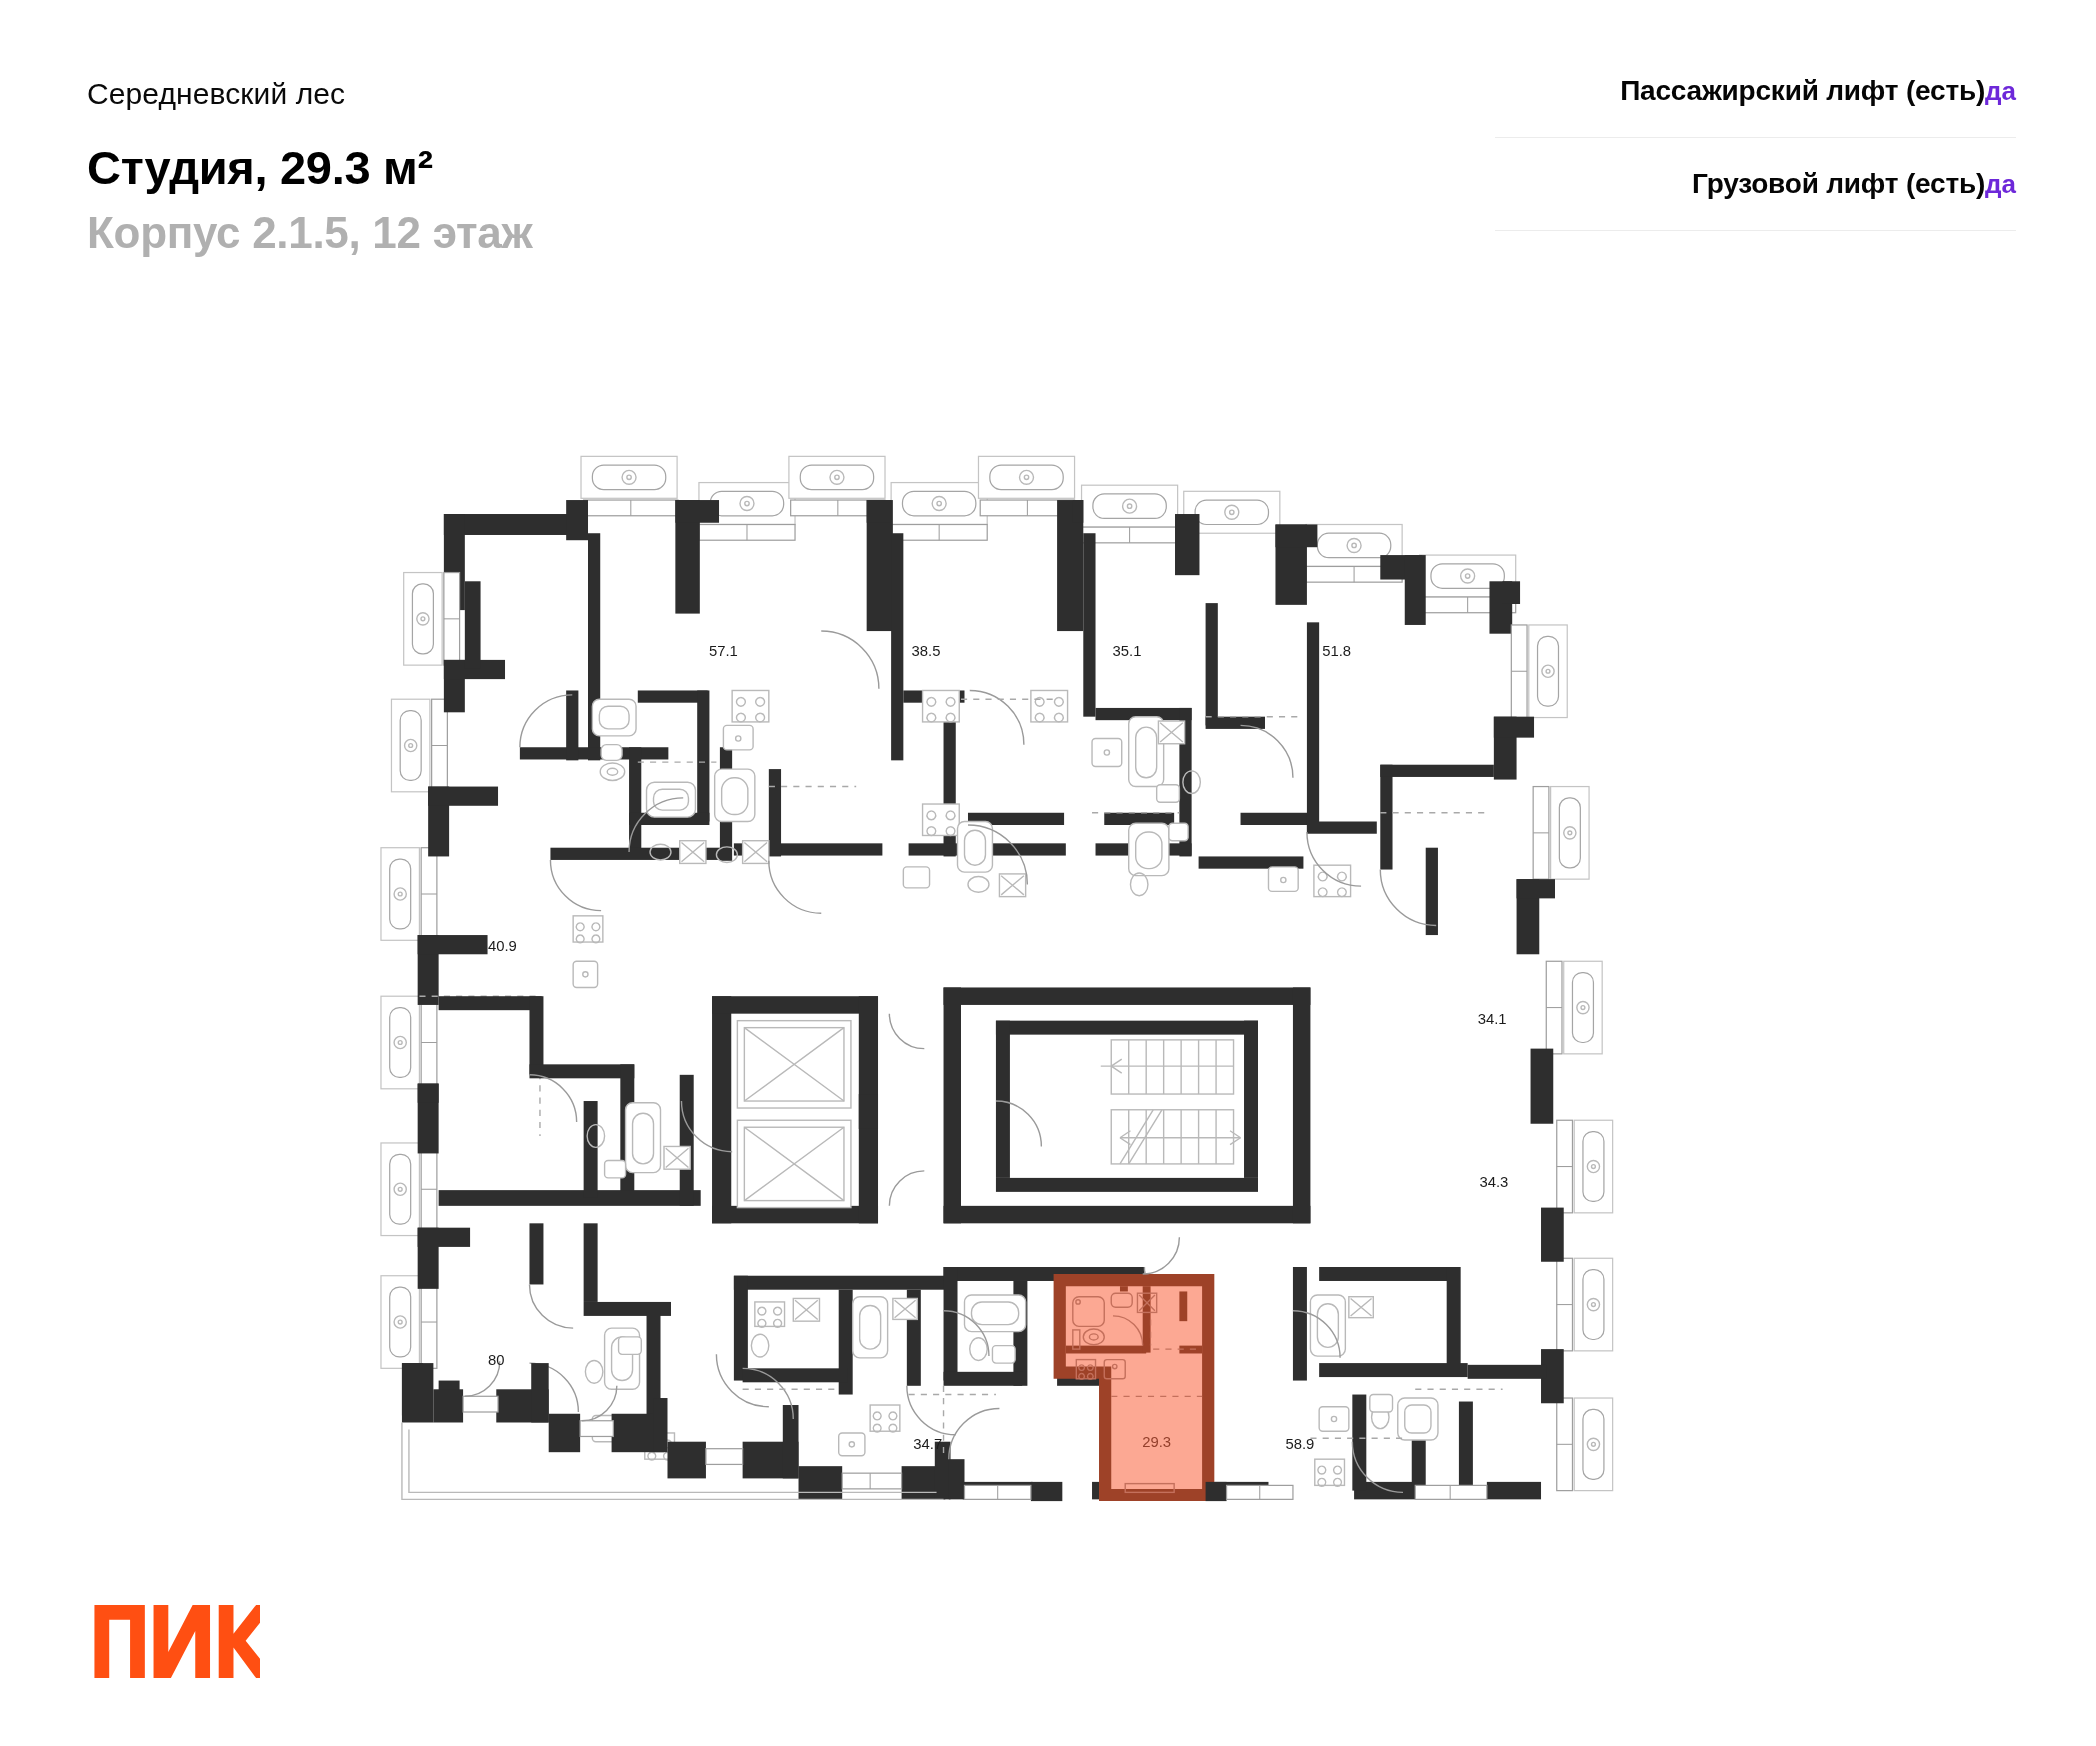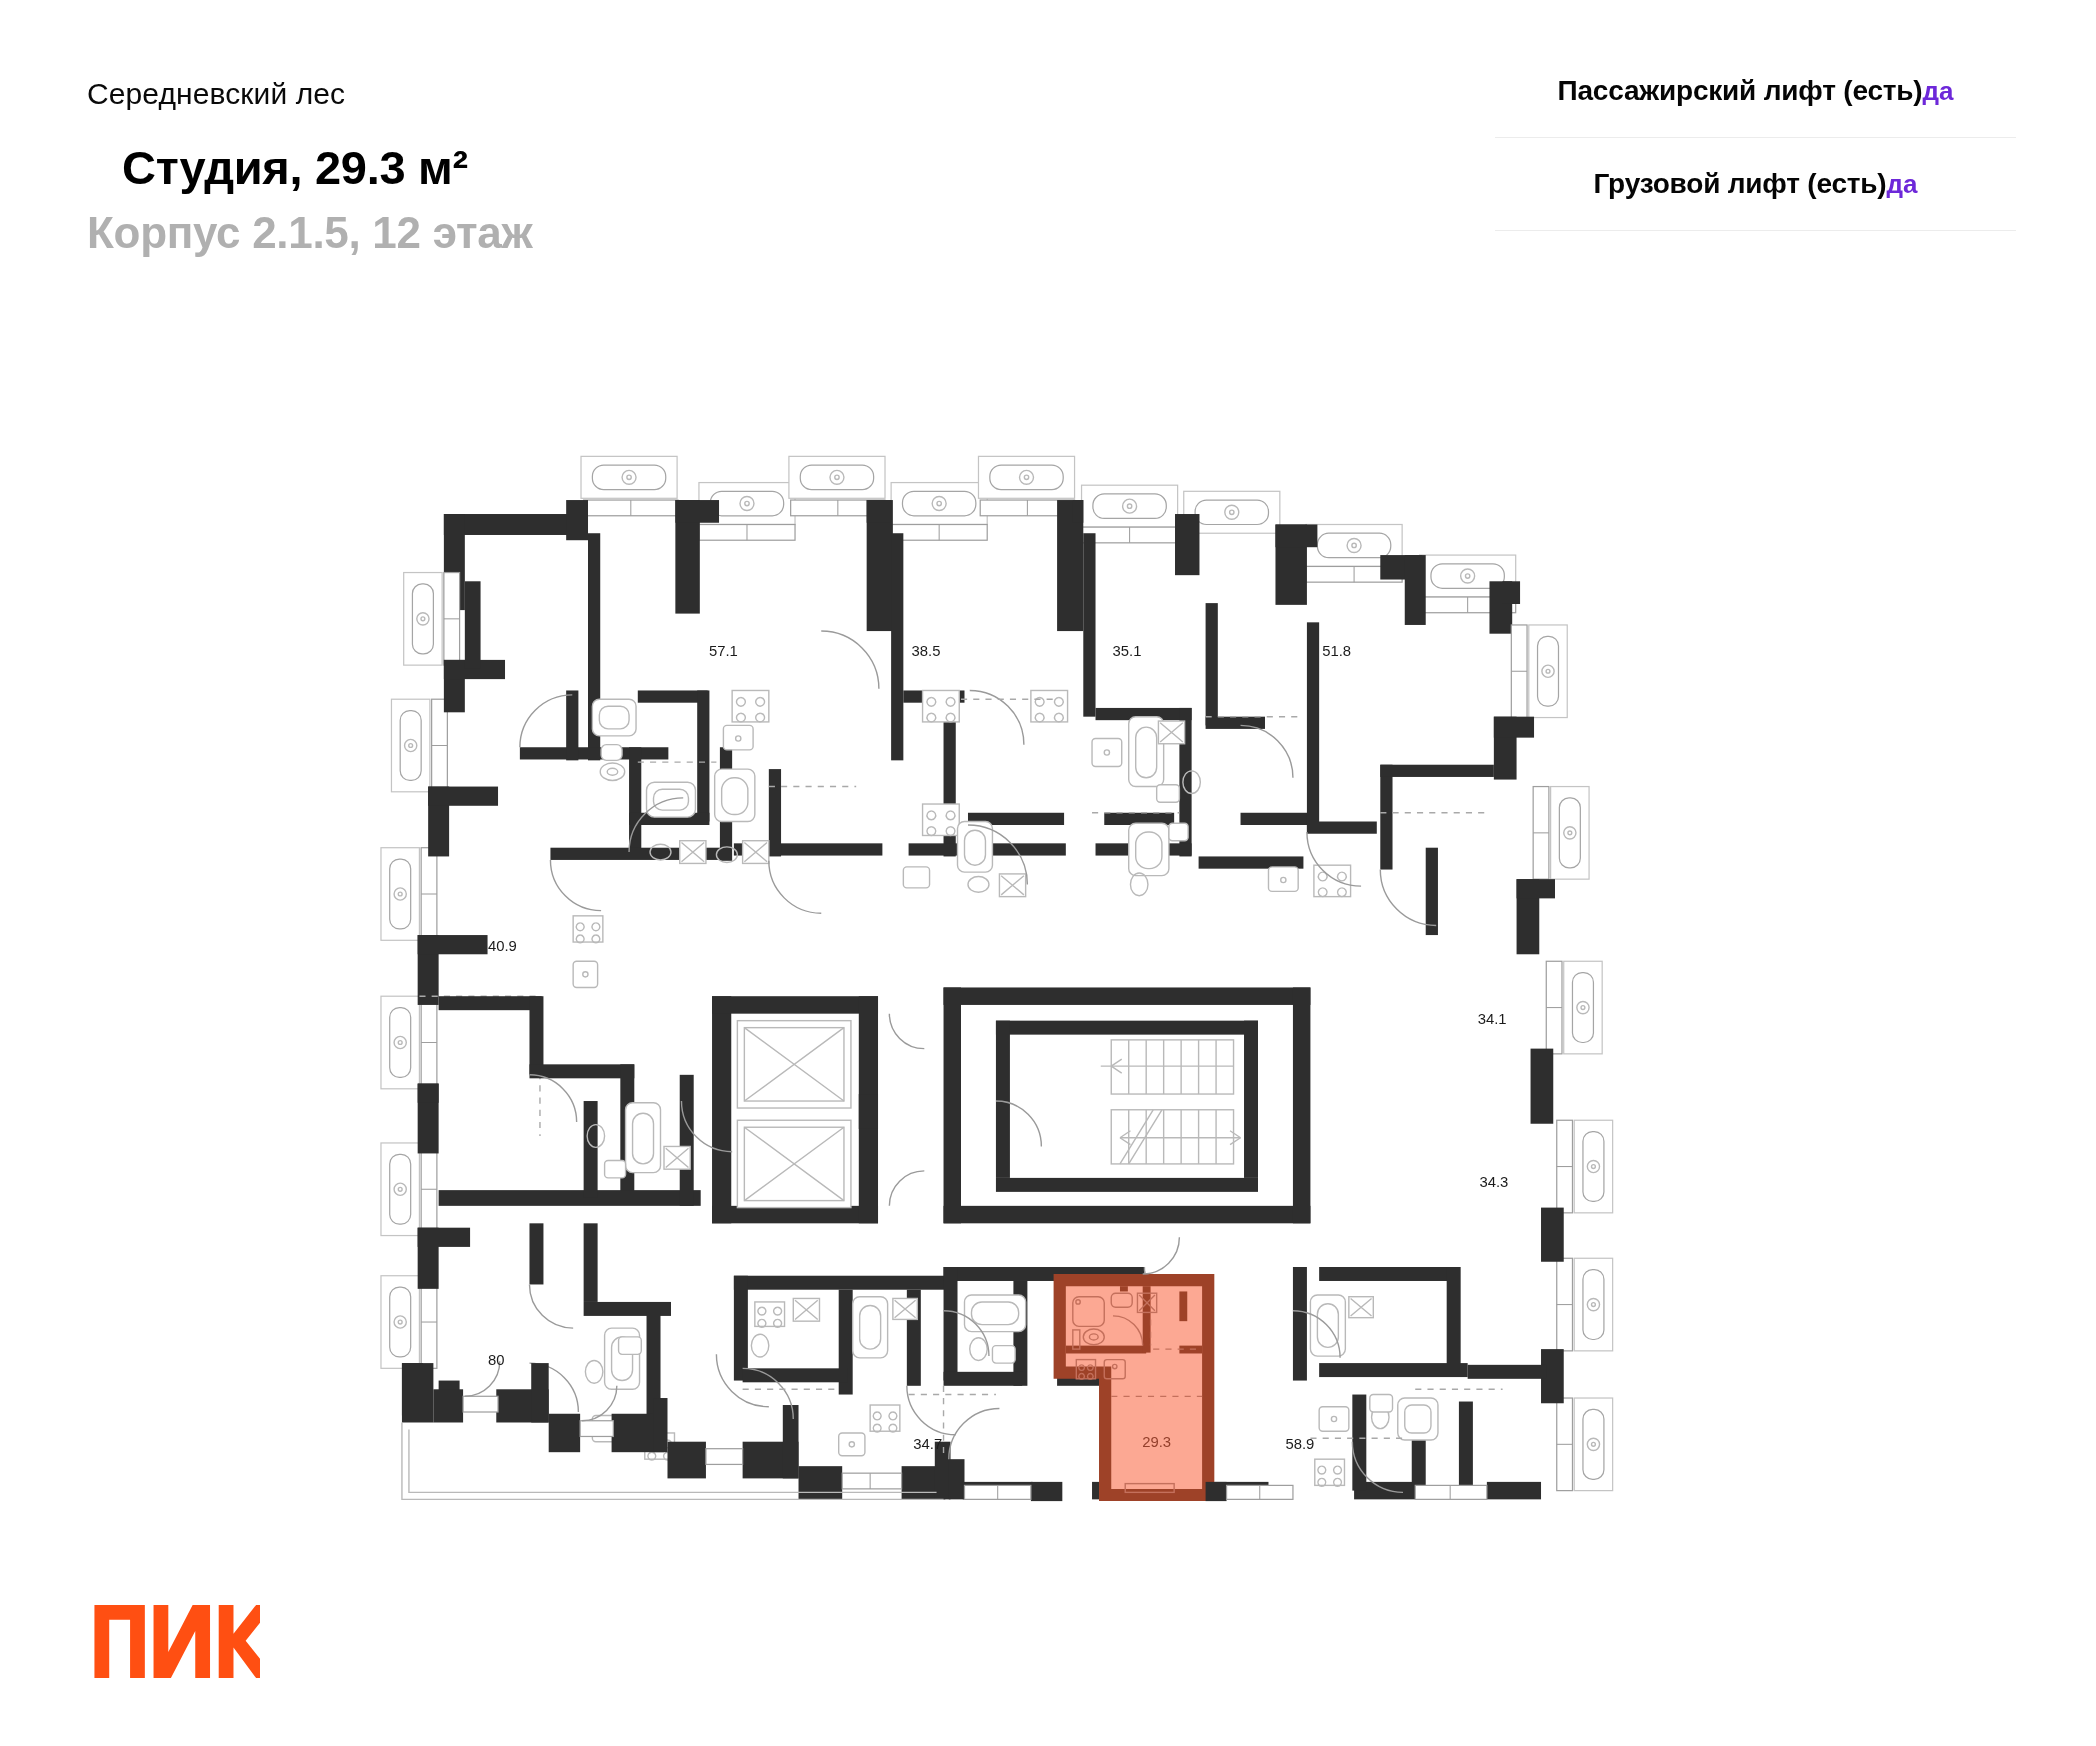--- a/index.html
+++ b/index.html
@@ -30,7 +30,7 @@
   .hdr-right{position:absolute;left:1495px;top:75px;width:521px;}
   .spec-row{
     position:relative;
-    display:flex;align-items:baseline;justify-content:center;
+    display:flex;align-items:baseline;justify-content:flex-end;
     padding:0 0 30px 0;
     border-bottom:1.7px solid #ececec;
     margin-bottom:30px;

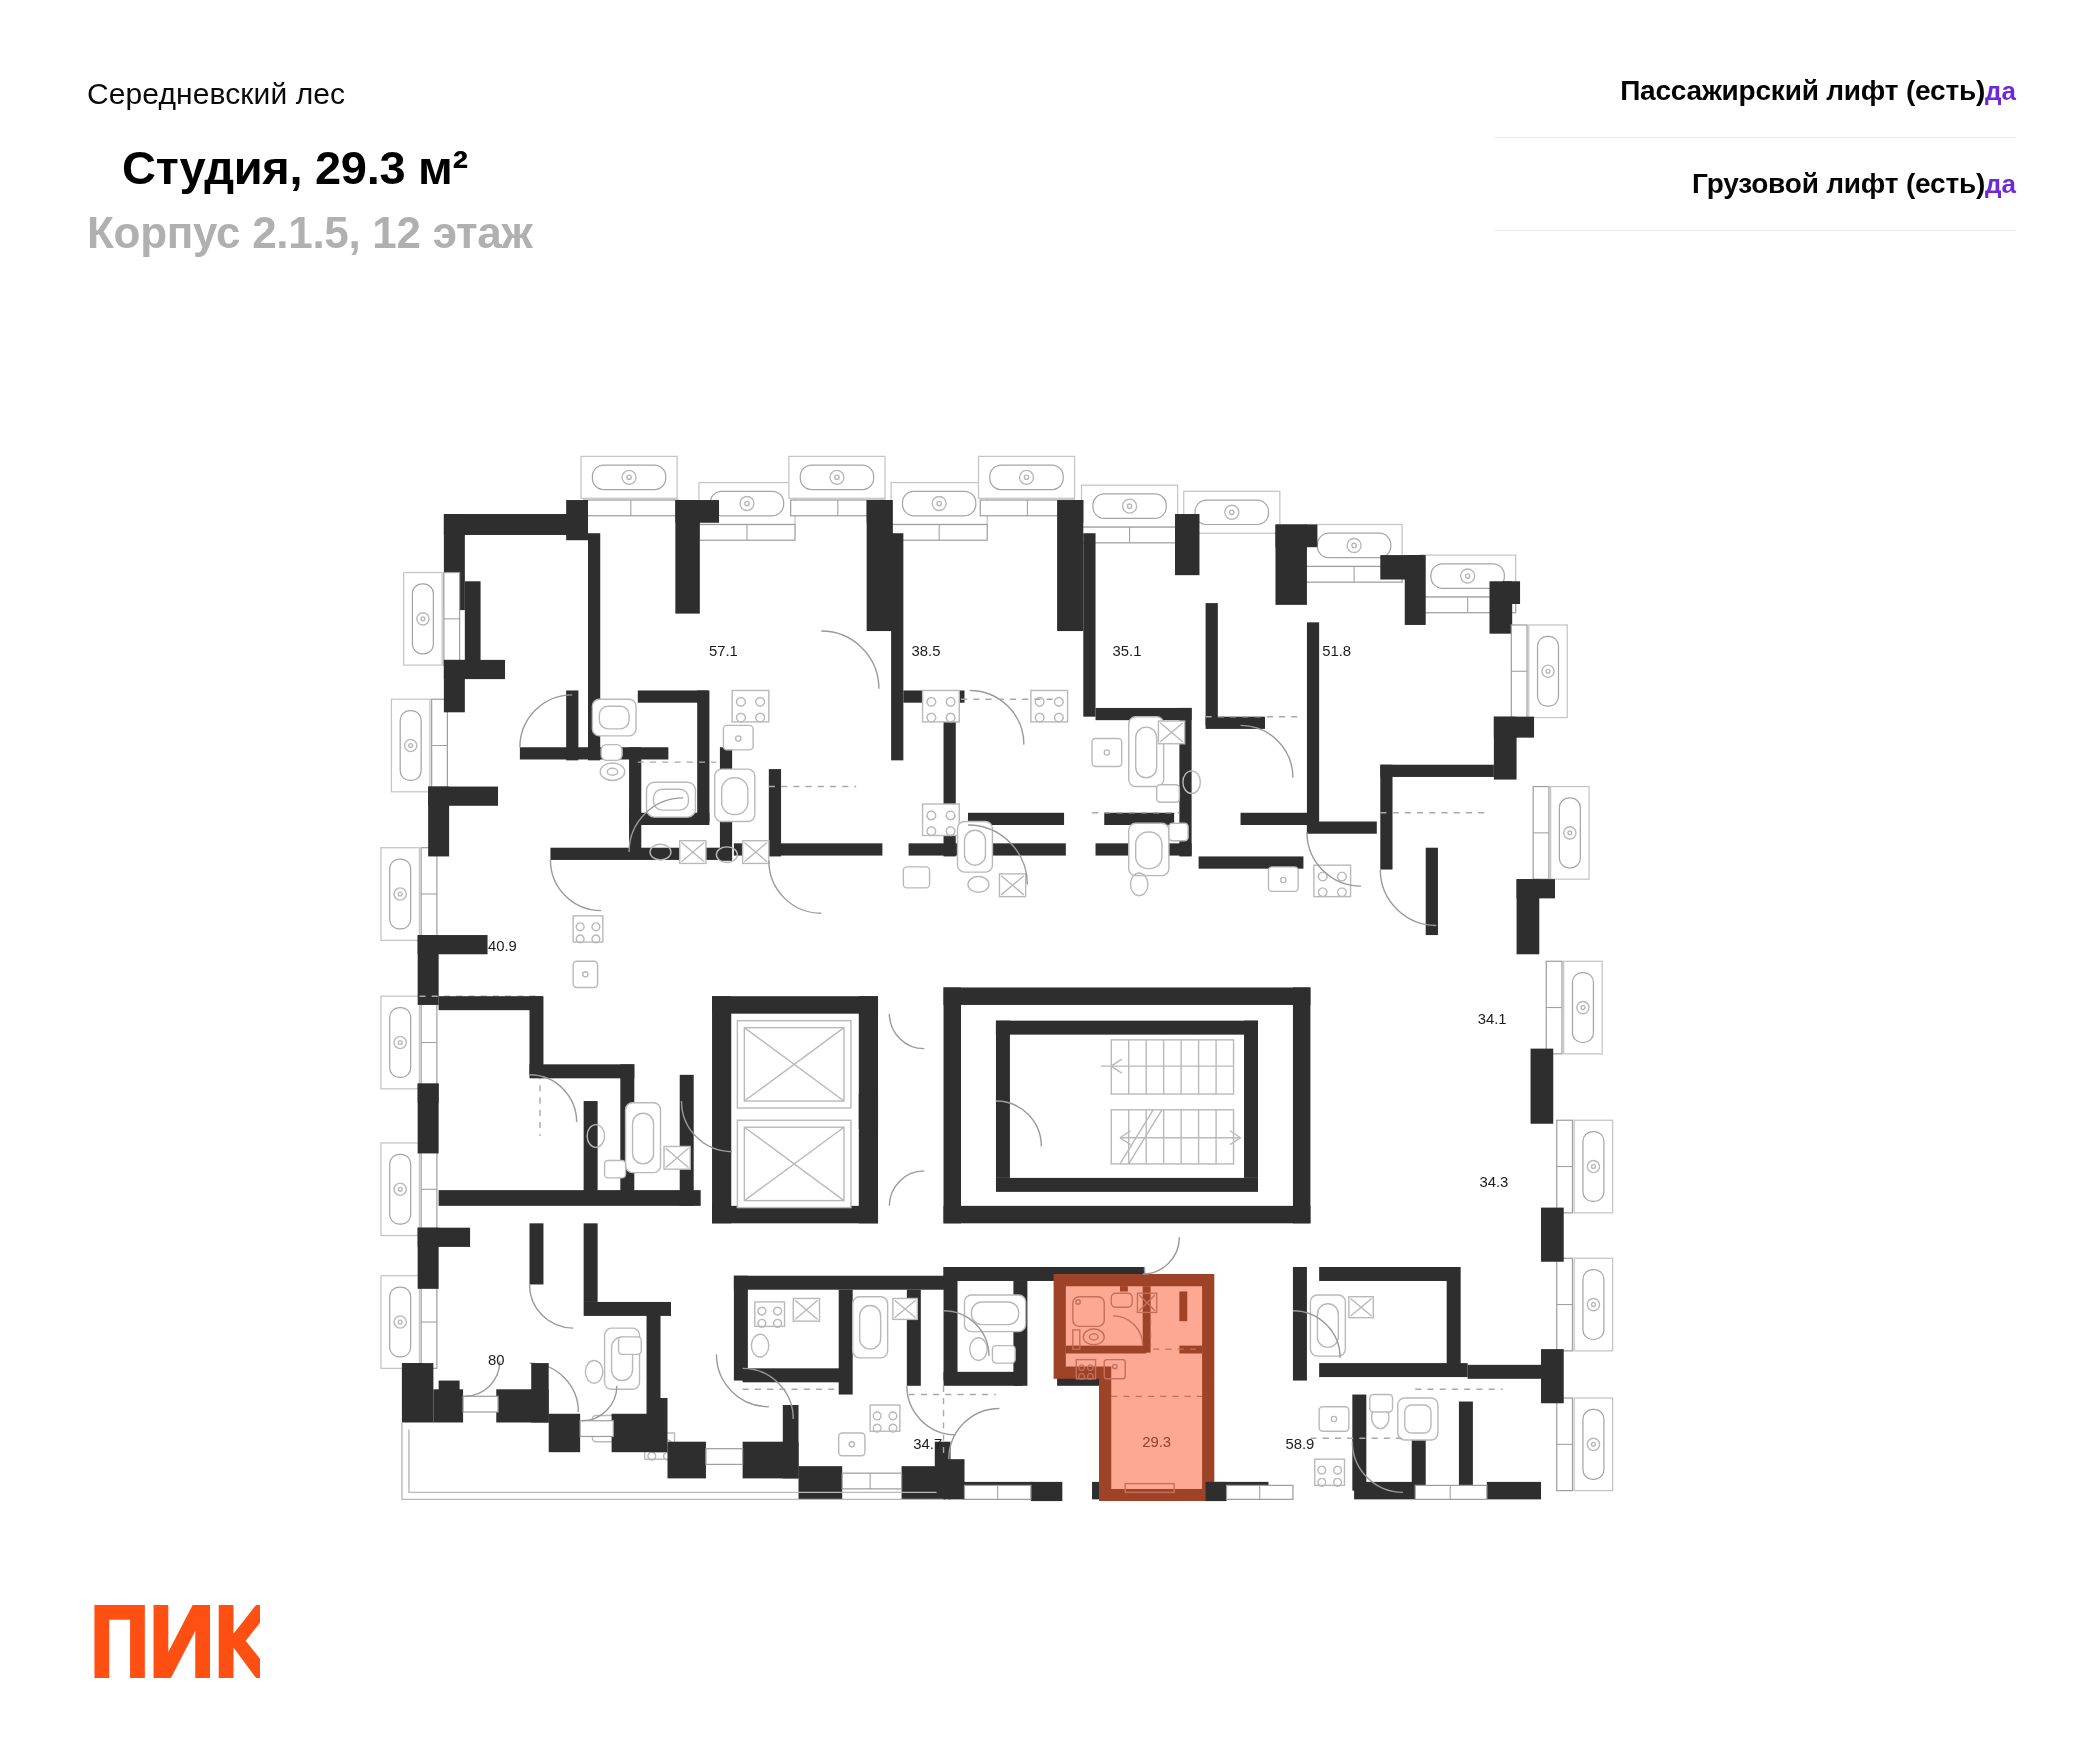--- a/index.html
+++ b/index.html
@@ -20,7 +20,7 @@
   }
   .unit-title{
     margin-top:33px;
-    font-size:47px;font-weight:700;color:#000000;letter-spacing:-0.3px;line-height:1.08;margin-left:35px;
+    font-size:47px;font-weight:700;color:#000000;letter-spacing:-0.3px;line-height:1.08;
   }
   .unit-sub{
     margin-top:15px;

